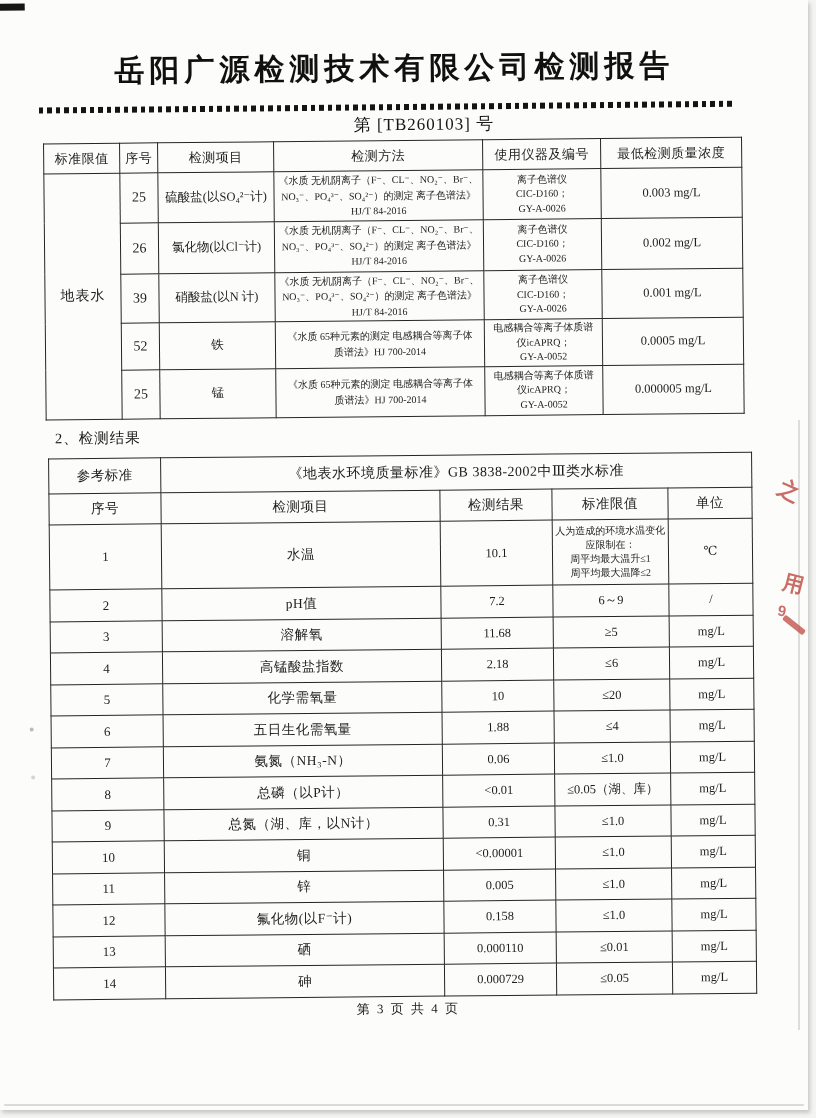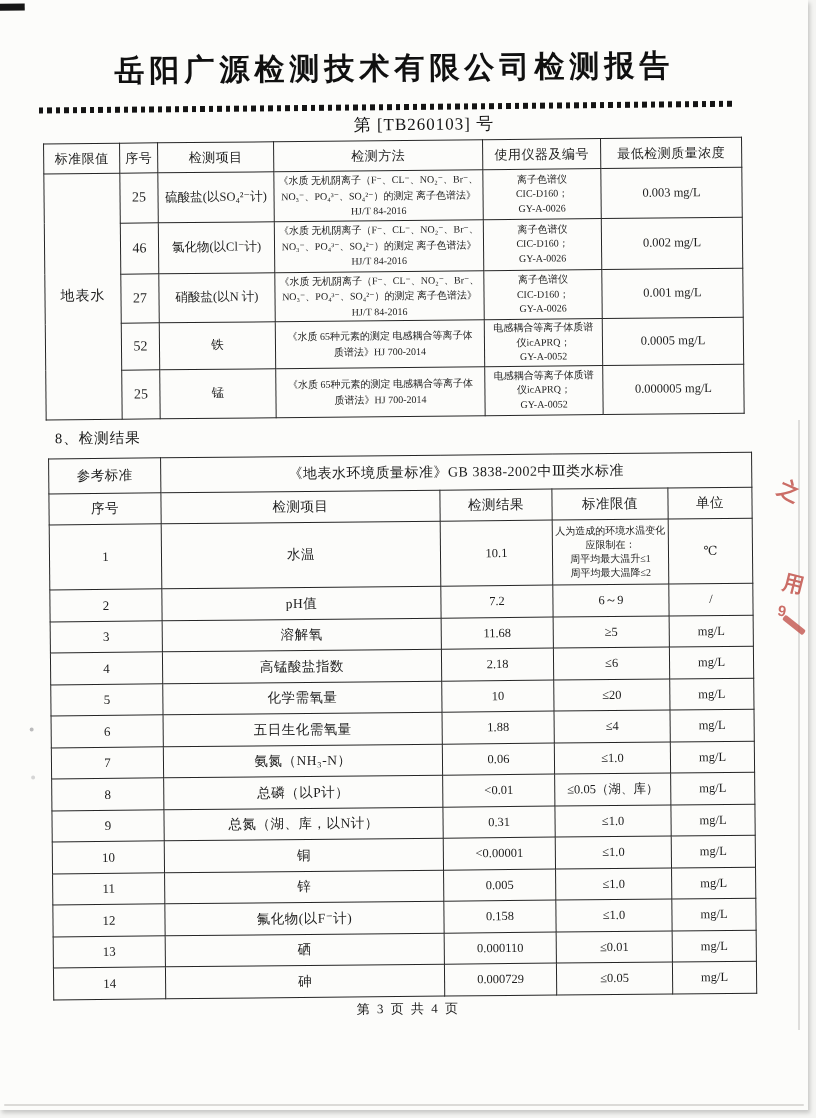--- a/index.html
+++ b/index.html
@@ -131,7 +131,7 @@
         <td class="conc">0.003 mg/L</td>
       </tr>
       <tr style="height:51px">
-        <td class="no">46</td>
+        <td class="no">26</td>
         <td class="item">氯化物(以Cl⁻计)</td>
         <td class="method">《水质 无机阴离子（F⁻、CL⁻、NO₂⁻、Br⁻、
 NO₃⁻、PO₄³⁻、SO₄²⁻）的测定 离子色谱法》

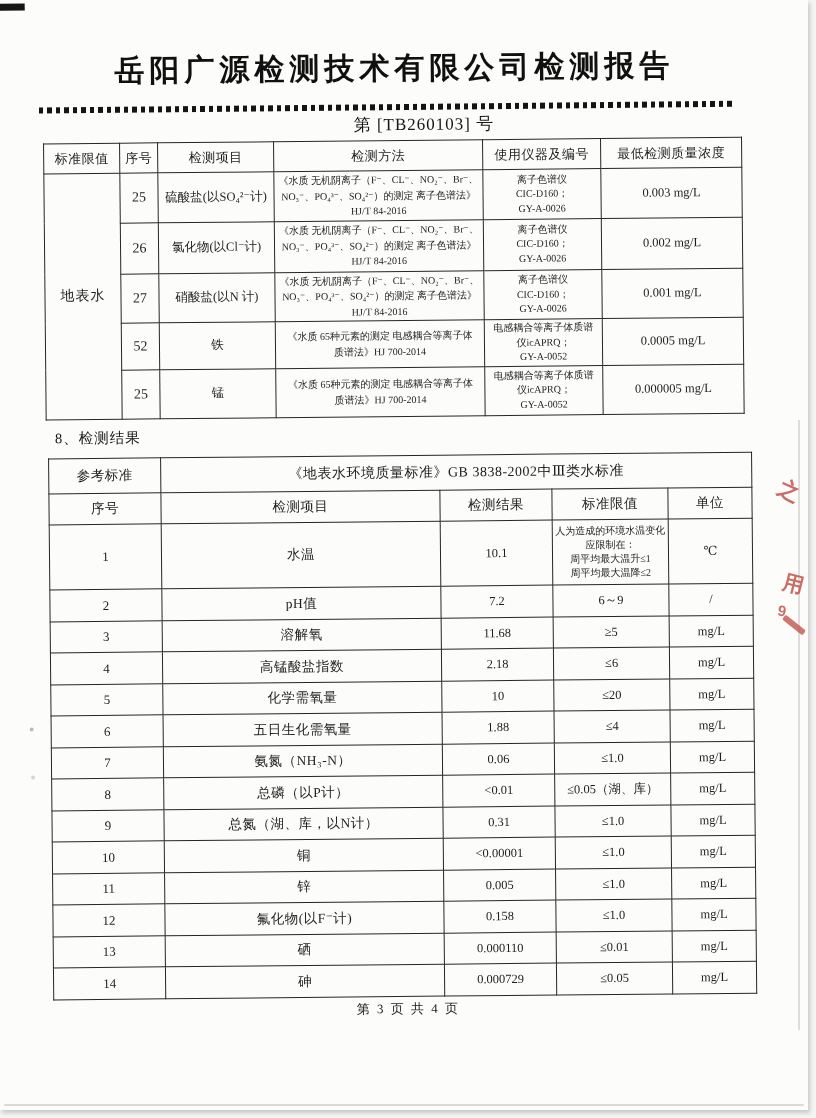--- a/index.html
+++ b/index.html
@@ -142,7 +142,7 @@
         <td class="conc">0.002 mg/L</td>
       </tr>
       <tr style="height:44px">
-        <td class="no">27</td>
+        <td class="no">39</td>
         <td class="item">硝酸盐(以N 计)</td>
         <td class="method">《水质 无机阴离子（F⁻、CL⁻、NO₂⁻、Br⁻、
 NO₃⁻、PO₄³⁻、SO₄²⁻）的测定 离子色谱法》

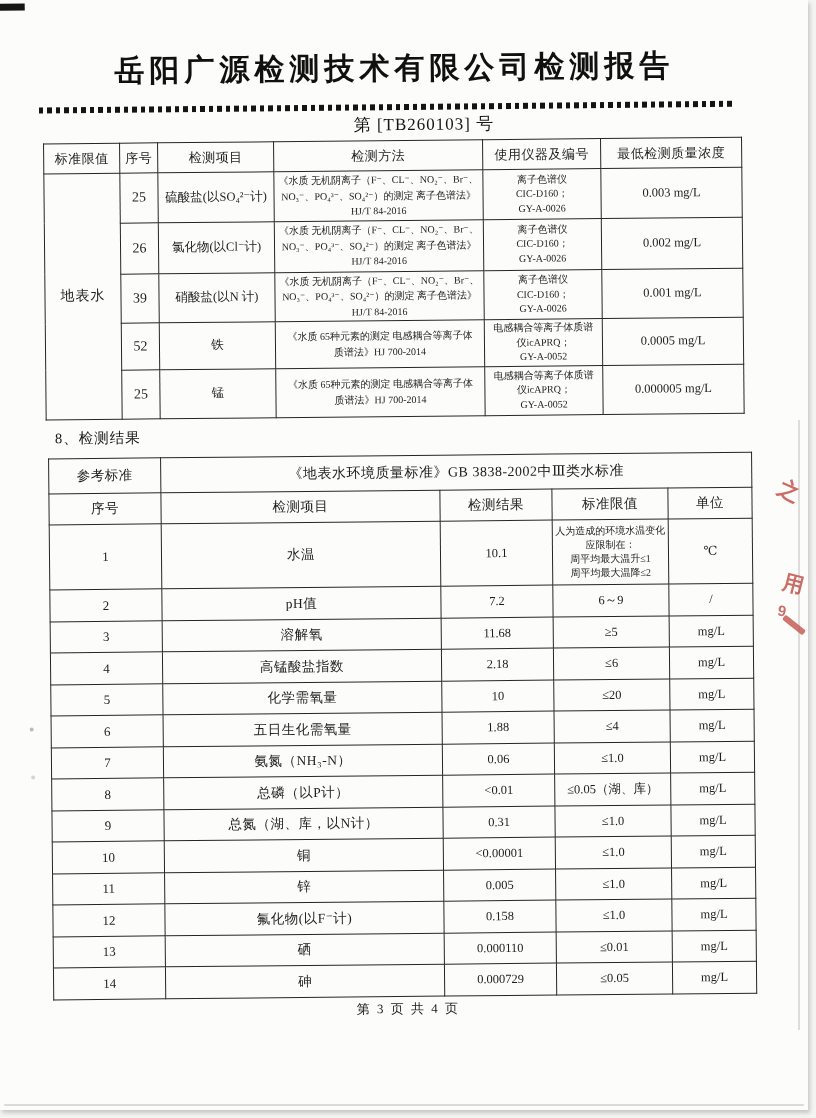--- a/index.html
+++ b/index.html
@@ -175,7 +175,7 @@
     </tbody>
       </table>
 
-    <div class="heading4">8、检测结果</div>
+    <div class="heading4">2、检测结果</div>
 
     <table class="t2">
       <colgroup>

